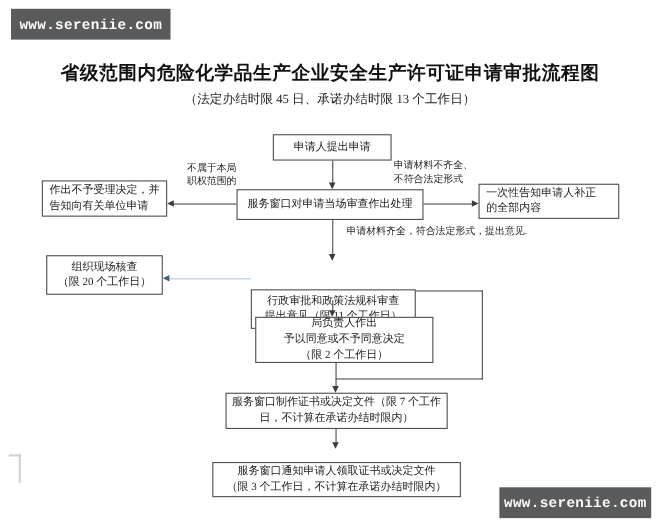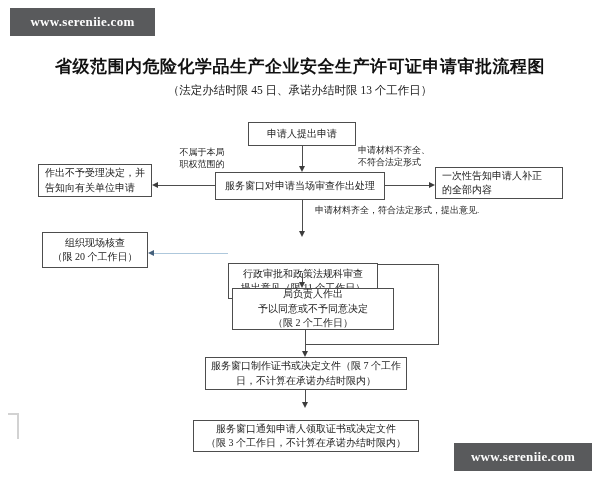--- a/index.html
+++ b/index.html
@@ -8,7 +8,7 @@
 
   
   .wm{position:absolute;background:#595a5c;color:#fdfdfd;display:flex;align-items:center;justify-content:center;
-      font-family:Liberation Serif, serif;font-weight:700;font-size:13px;letter-spacing:0.3px;}
+      font-family:Liberation Mono, monospace;font-weight:700;font-size:13px;letter-spacing:0.3px;}
   .wm-top{left:10px;top:8px;width:145px;height:28px;}
   .wm-bottom{right:8px;bottom:9px;width:138px;height:28px;}
 

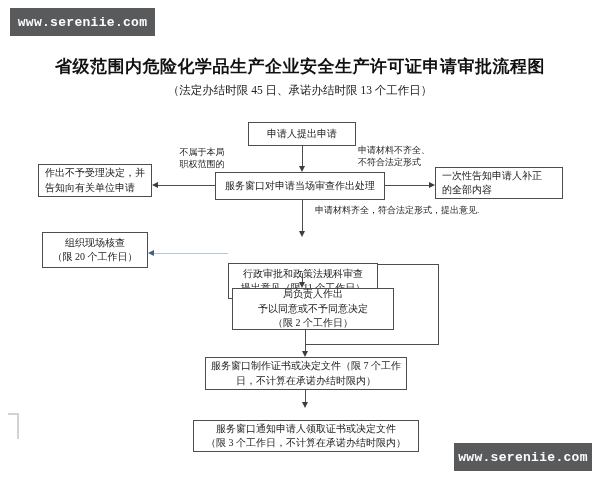--- a/index.html
+++ b/index.html
@@ -81,7 +81,7 @@
   <div class="box" style="left:193px;top:408px;width:226px;height:32px;margin-top:12px;">服务窗口通知申请人领取证书或决定文件
 （限 3 个工作日，不计算在承诺办结时限内）</div>
 
-  <div class="ann" style="left:170px;top:146px;width:64px;text-align:center;">不属于本局
+  <div class="ann" style="left:170px;top:146px;width:64px;">不属于本局
 职权范围的</div>
   <div class="ann" style="left:358px;top:144px;width:90px;">申请材料不齐全、
 不符合法定形式</div>

